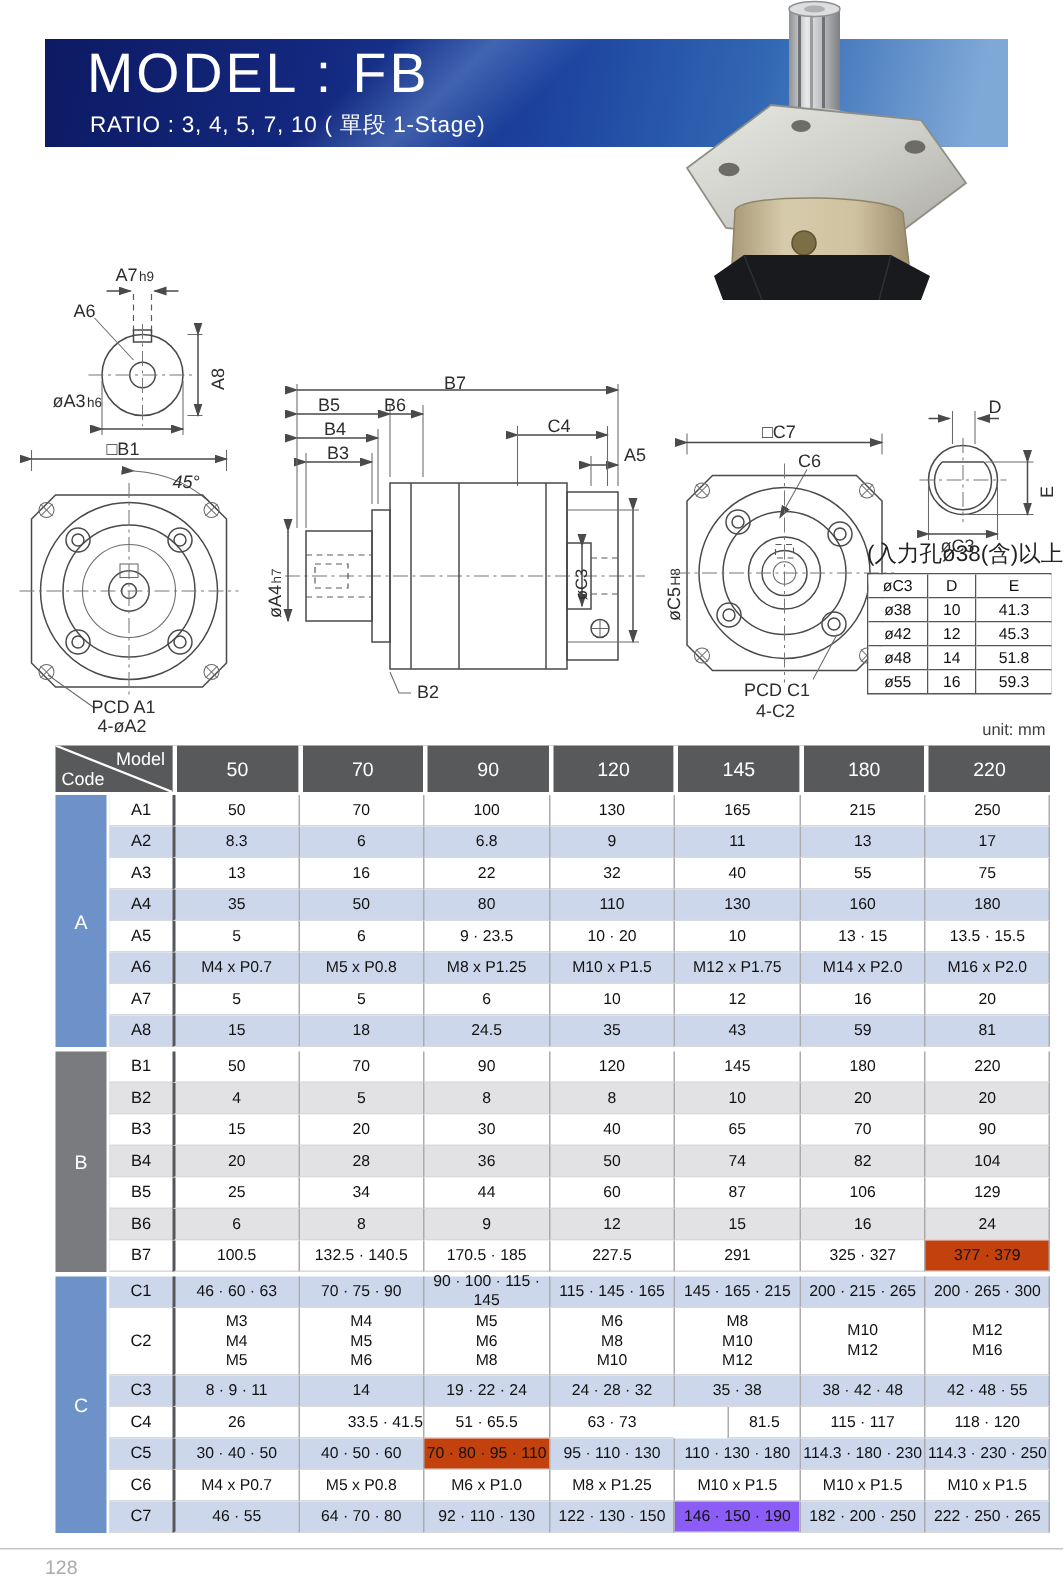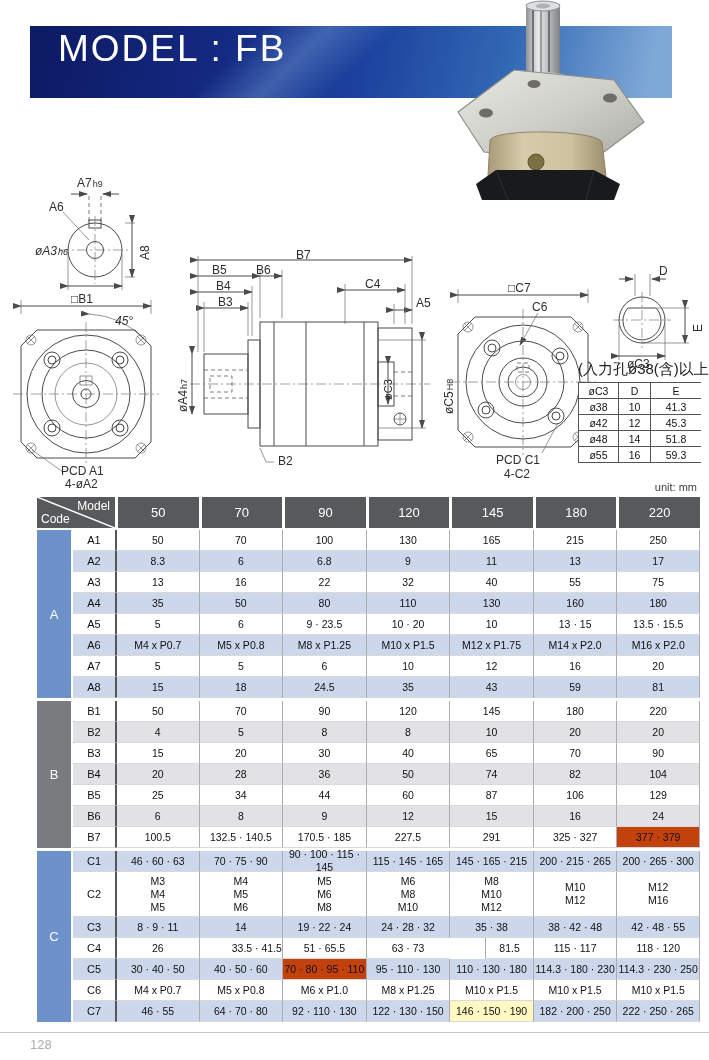--- a/index.html
+++ b/index.html
@@ -92,6 +92,7 @@
 
   <div id="banner">
     <div id="banner-model">MODEL : FB</div>
+    <div id="banner-ratio">RATIO : 3, 4, 5, 7, 10 ( 單段 1-Stage)</div>
   </div>
 
   <svg id="photo" viewBox="0 0 230 200">

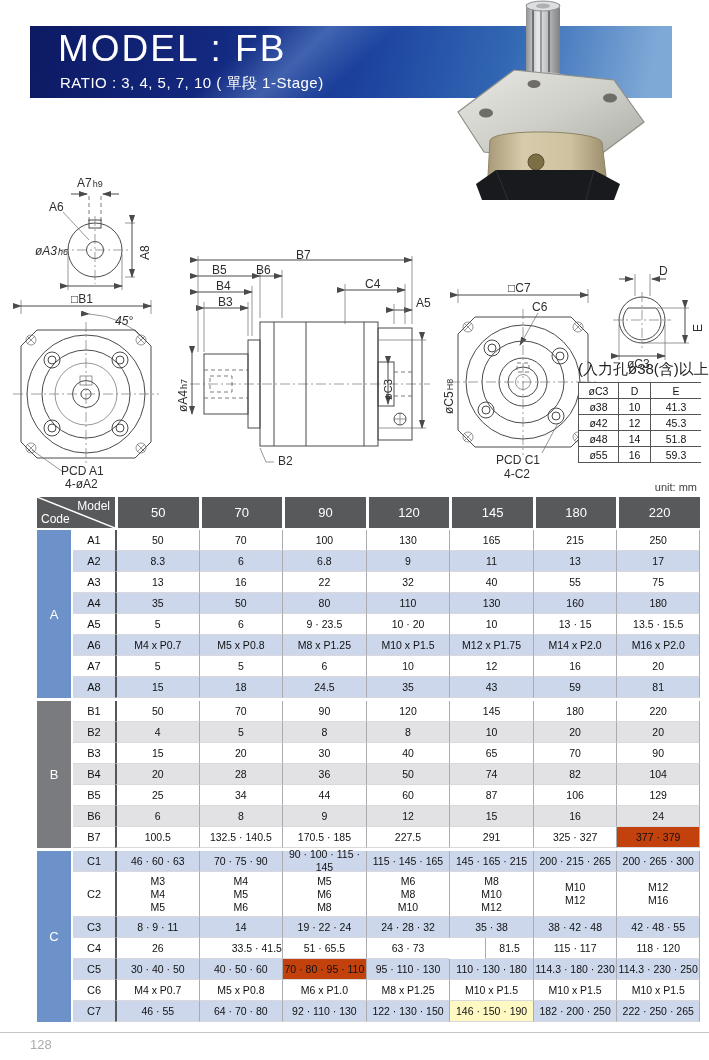--- a/index.html
+++ b/index.html
@@ -169,7 +169,7 @@
     <span class="dlabel" style="left:42px; top:0;"><span>A7</span><span class="sub">h9</span></span>
     <span class="dlabel" style="left:14px; top:24px;"><span>A6</span></span>
     <span class="dlabel rot" style="left:103px; top:84px;"><span>A8</span></span>
-    <span class="dlabel" style="left:0px; top:68px;font-style:italic;"><span>øA3</span><span class="sub">h6</span></span>
+    <span class="dlabel" style="left:0px; top:84px;"><span>øA3</span><span class="sub">h6</span></span>
   </div>
 
   <div class="drawing" id="dw-input-flange" style="left:5px; top:292px; width:165px; height:198px;">

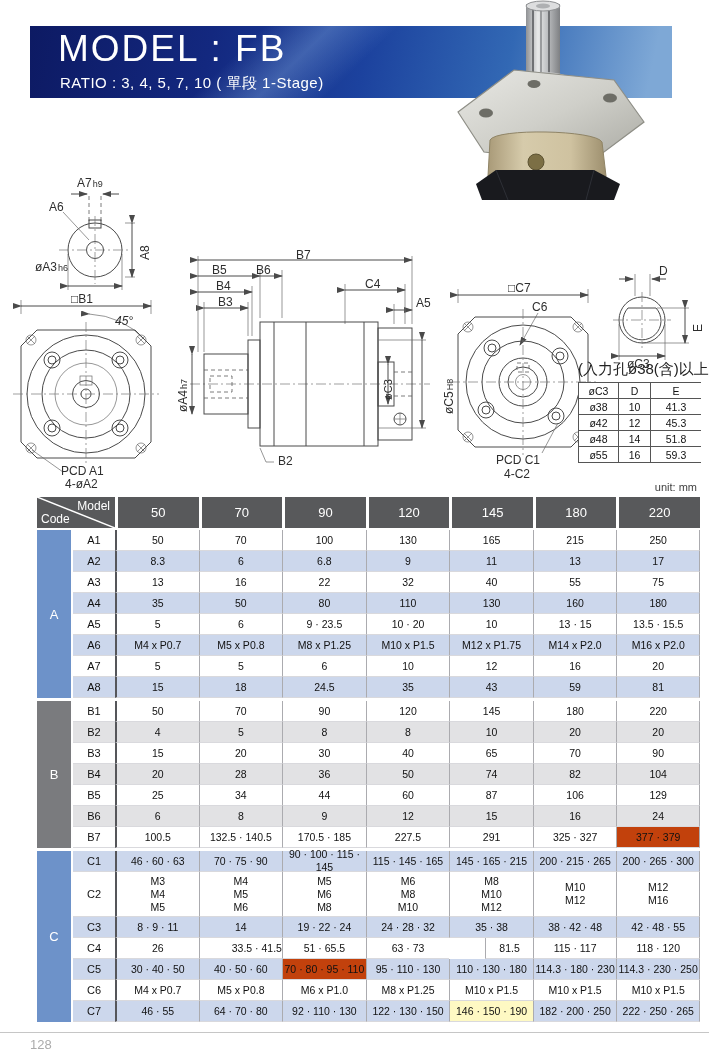--- a/index.html
+++ b/index.html
@@ -596,7 +596,7 @@
       <div class="val-cell" style="grid-area: 24 / 4; background: rgb(204, 215, 236);">64 · 70 · 80</div>
       <div class="val-cell" style="grid-area: 24 / 5; background: rgb(204, 215, 236);">92 · 110 · 130</div>
       <div class="val-cell" style="grid-area: 24 / 6; background: rgb(204, 215, 236);">122 · 130 · 150</div>
-      <div class="val-cell" style="grid-area: 24 / 7; background: #fef9c3;">146 · 150 · 190</div>
+      <div class="val-cell" style="grid-area: 24 / 7; background: #8b5cf6;">146 · 150 · 190</div>
       <div class="val-cell" style="grid-area: 24 / 8; background: rgb(204, 215, 236);">182 · 200 · 250</div>
       <div class="val-cell last" style="grid-area: 24 / 9; background: rgb(204, 215, 236);">222 · 250 · 265</div>
     </div>

